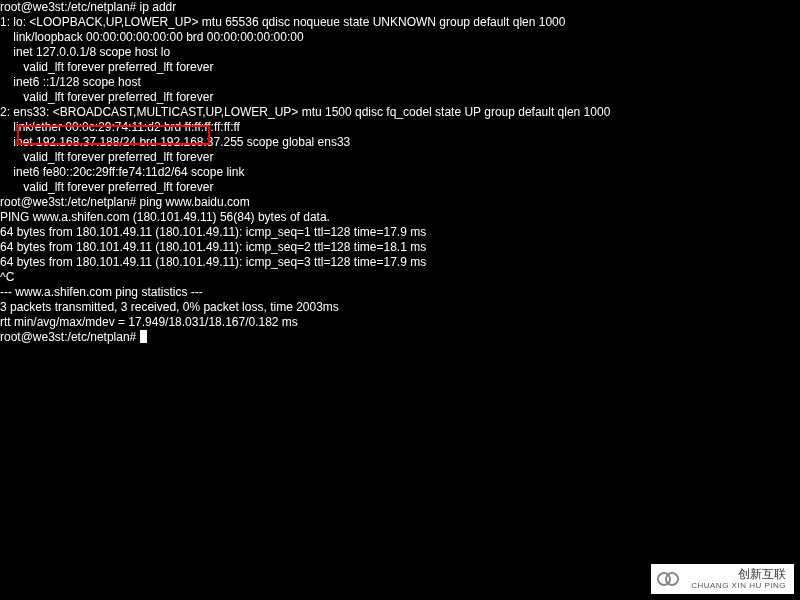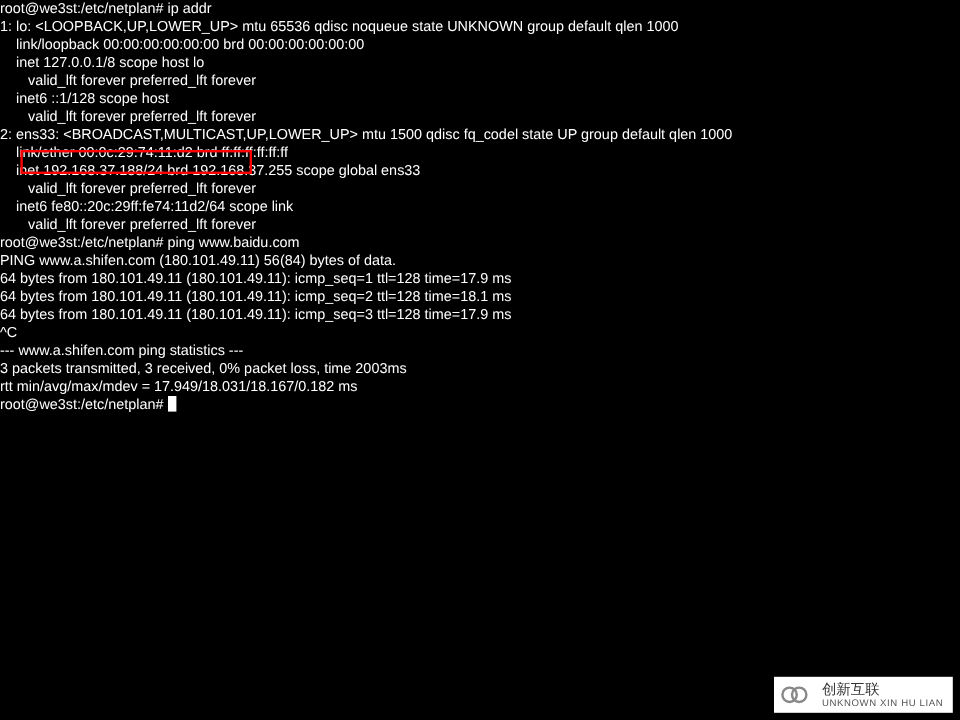--- a/index.html
+++ b/index.html
@@ -44,7 +44,7 @@
     font-family: Arial, sans-serif;
     font-size: 12px;
     line-height: 12px;
-    text-align: left;
+    text-align: right;
   }
   .watermark .sub {
     font-size: 8px;

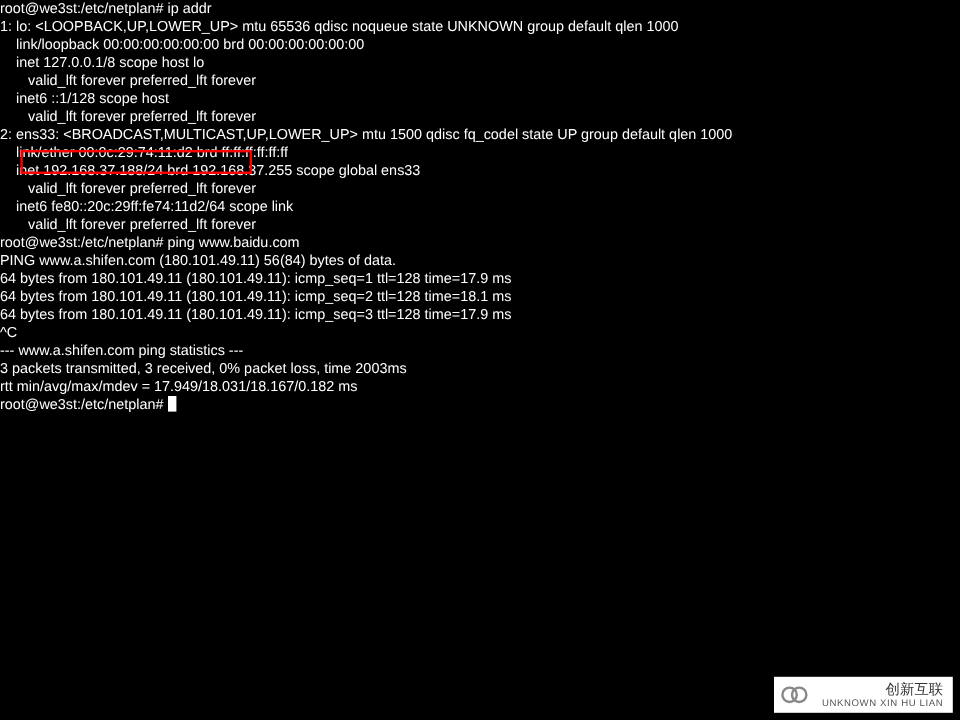--- a/index.html
+++ b/index.html
@@ -82,7 +82,7 @@
 <div class="watermark">
   <span class="logo"></span>
   <span>创新互联</span>
-  <span class="sub">UNKNOWN XIN HU LIAN</span>
+  <span class="sub">CHUANG XIN HU PING</span>
 </div>
 
 </body></html>

